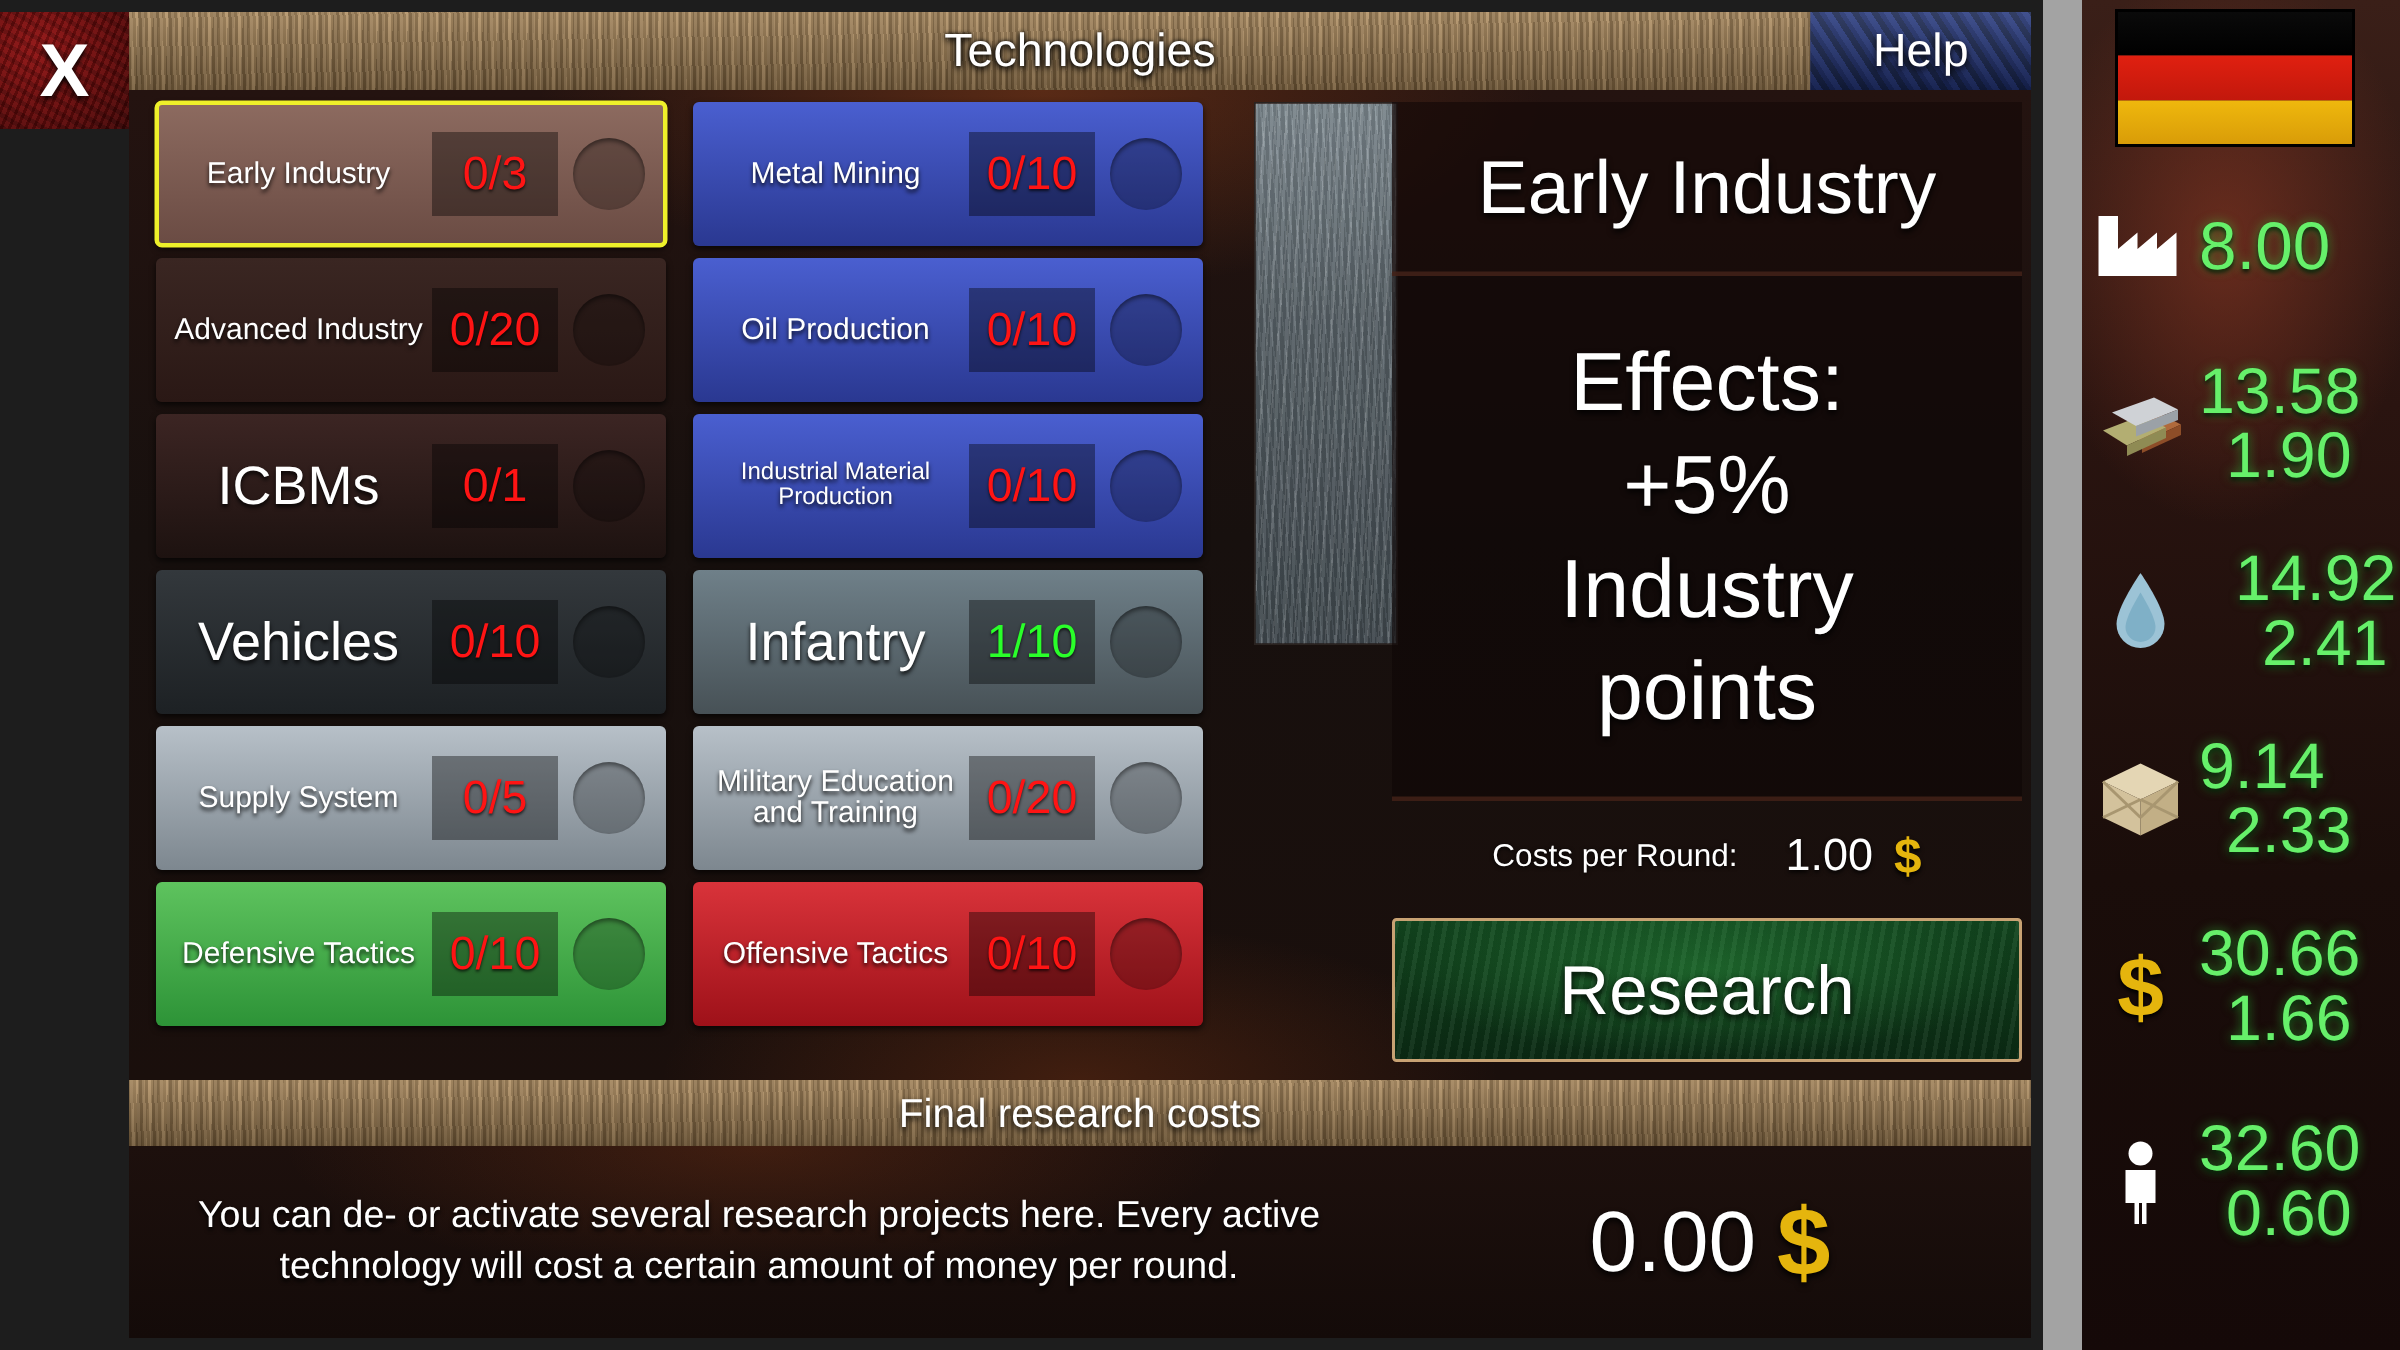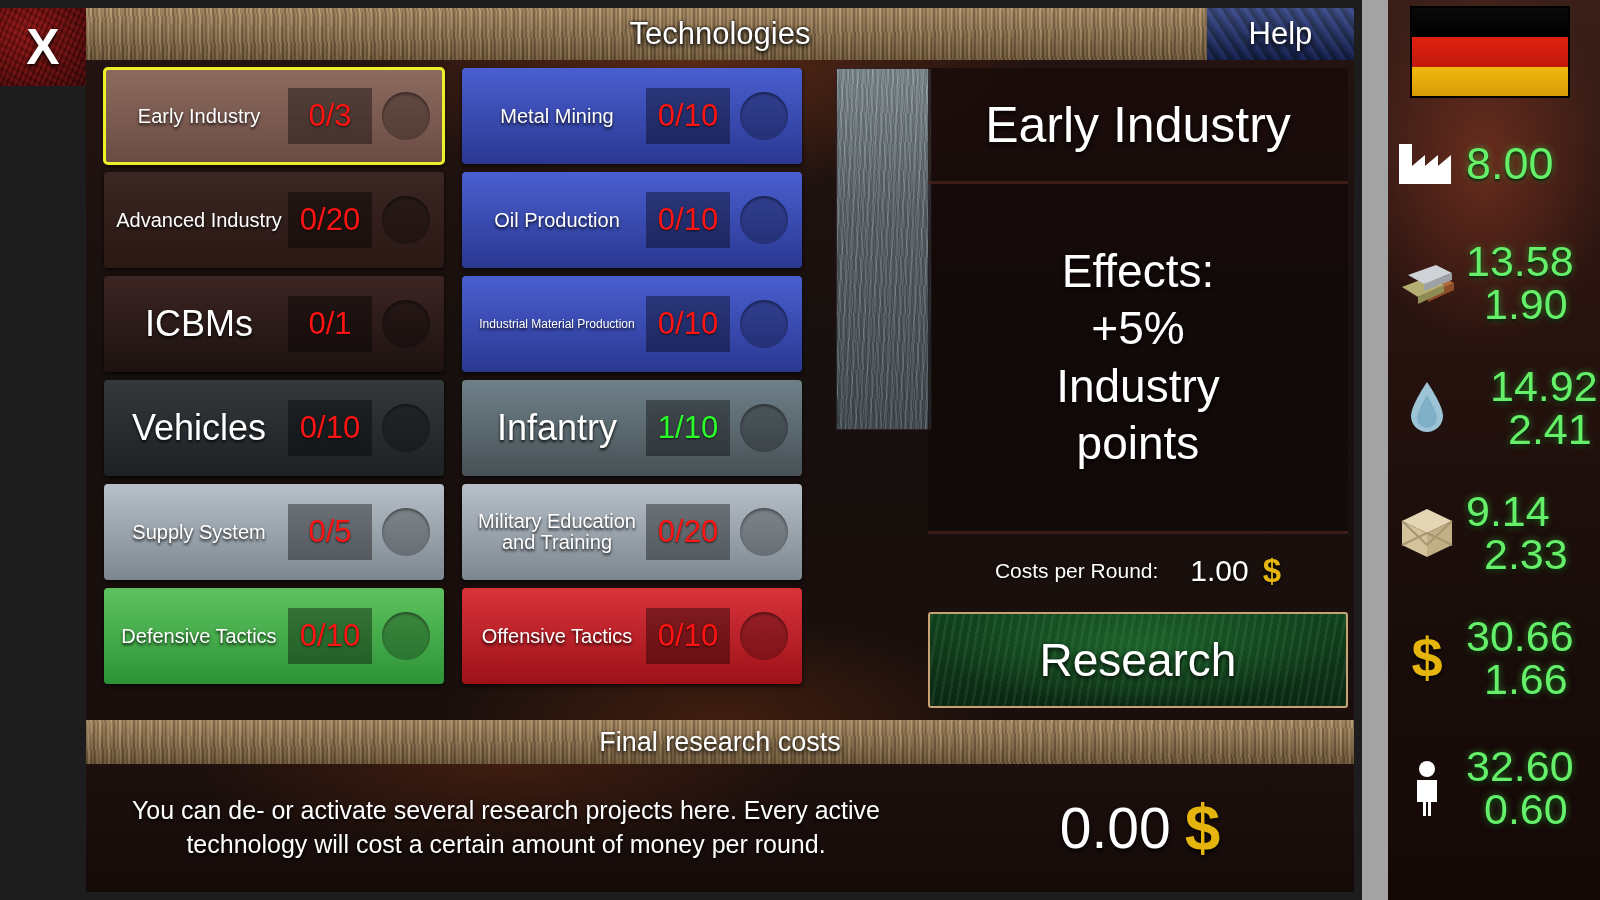--- a/index.html
+++ b/index.html
@@ -152,7 +152,7 @@
   .d-effects {
     flex: 1; background: rgba(14,7,6,.62);
     display: flex; align-items: center; justify-content: center;
-    color: #fff; font-size: 46px; line-height: 1.25; text-align: center;
+    color: #fff; font-size: 55px; line-height: 1.25; text-align: center;
     text-shadow: 0 2px 4px #000;
     border-bottom: 3px solid rgba(70,35,25,.8);
     white-space: pre-line; padding: 20px;

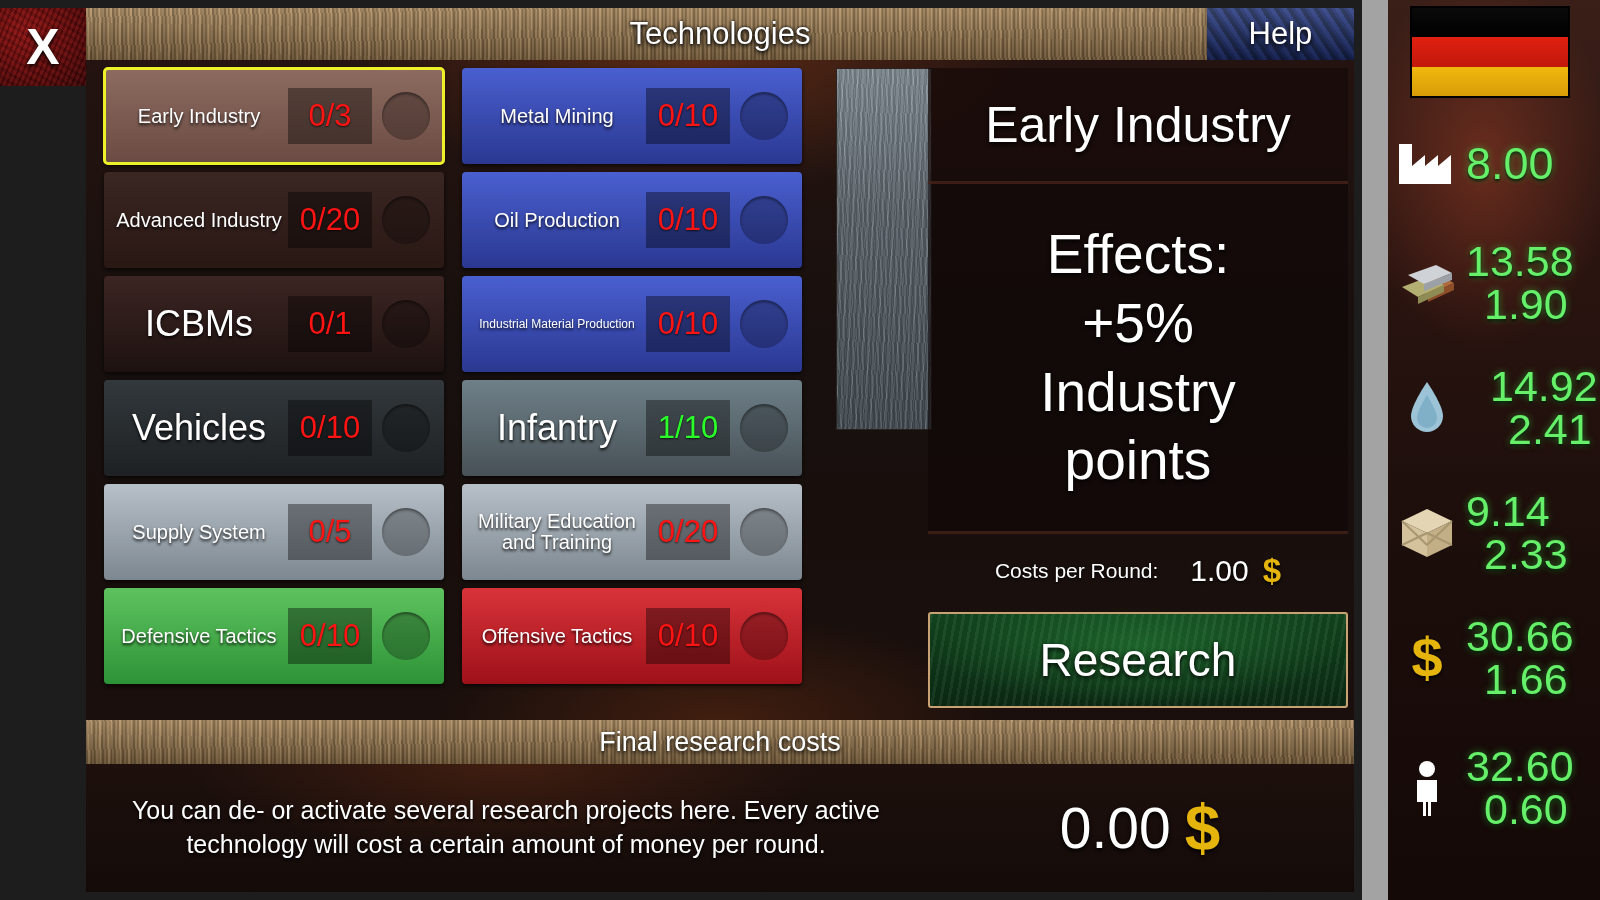--- a/index.html
+++ b/index.html
@@ -320,7 +320,7 @@
                 <div class="t-dot"></div>
               </div>
               <div class="tech-item pal-blue ">
-                <div class="t-name" style="font-size: 12px;">Industrial Material
+                <div class="t-name" style="font-size: 16px;">Industrial Material
 Production</div>
                 <div class="t-count zero">0/10</div>
                 <div class="t-dot"></div>

